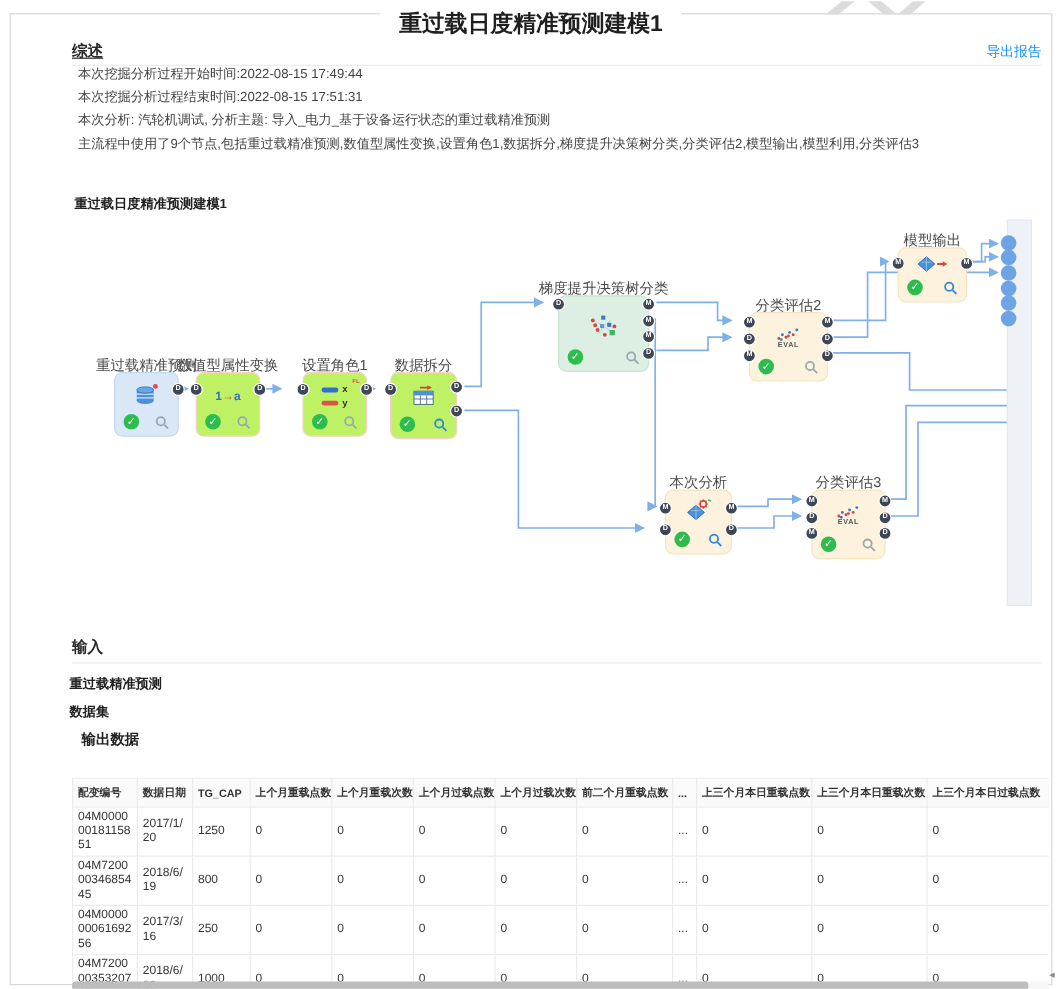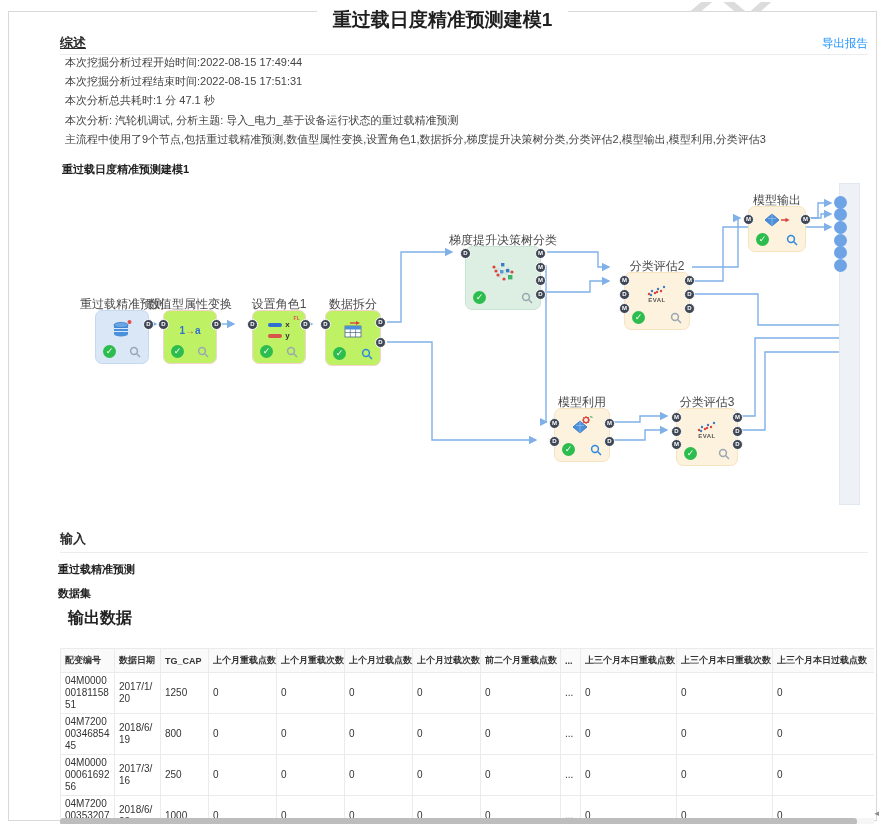--- a/index.html
+++ b/index.html
@@ -100,7 +100,6 @@
 <div class="overview-text">
   <p>本次挖掘分析过程开始时间:2022-08-15 17:49:44</p>
   <p>本次挖掘分析过程结束时间:2022-08-15 17:51:31</p>
-  <p>本次分析总共耗时:1 分 47.1 秒</p>
   <p>本次分析: 汽轮机调试, 分析主题: 导入_电力_基于设备运行状态的重过载精准预测</p>
   <p>主流程中使用了9个节点,包括重过载精准预测,数值型属性变换,设置角色1,数据拆分,梯度提升决策树分类,分类评估2,模型输出,模型利用,分类评估3</p>
 </div>

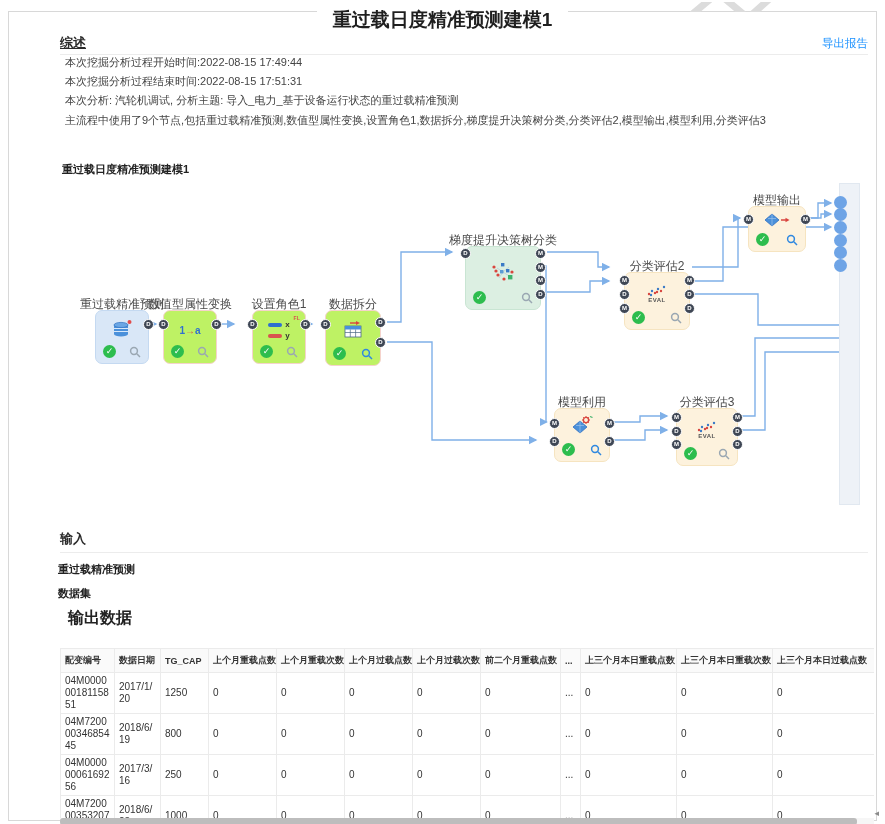--- a/index.html
+++ b/index.html
@@ -281,7 +281,7 @@
       </div>
   </div>
 
-  <div class="node cream" id="n6" style="left:624px;top:260px;width:66px;height:58px;margin-top:12px;">
+  <div class="node cream" id="n6" style="left:624px;top:260px;width:66px;height:58px;">
     <div class="node-label">分类评估2</div>
     <div class="node-icon" style="top:5px;height:30px;">
       <span class="eval-ic">

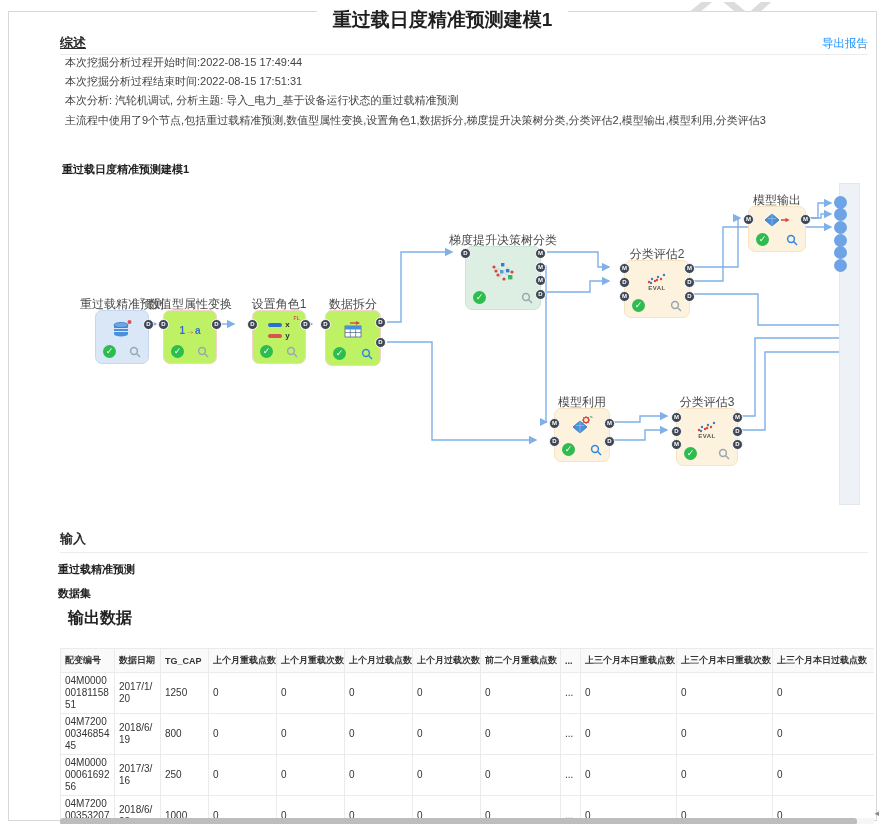--- a/index.html
+++ b/index.html
@@ -347,7 +347,7 @@
   </div>
 
   <div class="node cream" id="n8" style="left:554px;top:408px;width:56px;height:54px;">
-    <div class="node-label">模型利用</div>
+    <div class="node-label">本次分析</div>
     <div class="node-icon" style="top:5px;height:22px;">
       <svg width="24" height="20">
         <polygon points="10,6 17,12 10,18 3,12" fill="#4a90da" stroke="#2f6fc0" stroke-width="0.8"></polygon>

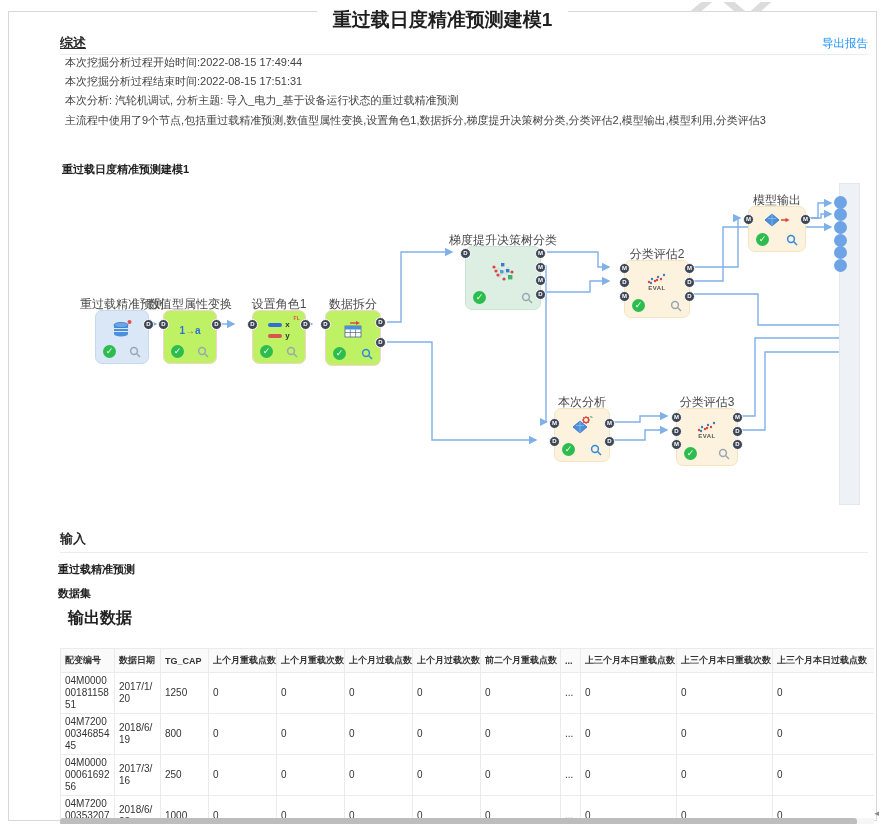--- a/index.html
+++ b/index.html
@@ -427,7 +427,7 @@
 <div class="divider" style="top:552px;"></div>
 <div class="sub-head" style="left:58px; top:562px;">重过载精准预测</div>
 <div class="sub-head" style="left:58px; top:586px;">数据集</div>
-<div class="sub-head" style="left:68px; top:608px; font-size:16px;">输出数据</div>
+<div class="sub-head" style="left:68px; top:608px; font-size:12px;">输出数据</div>
 
 <div class="table-wrap">
   <table>

